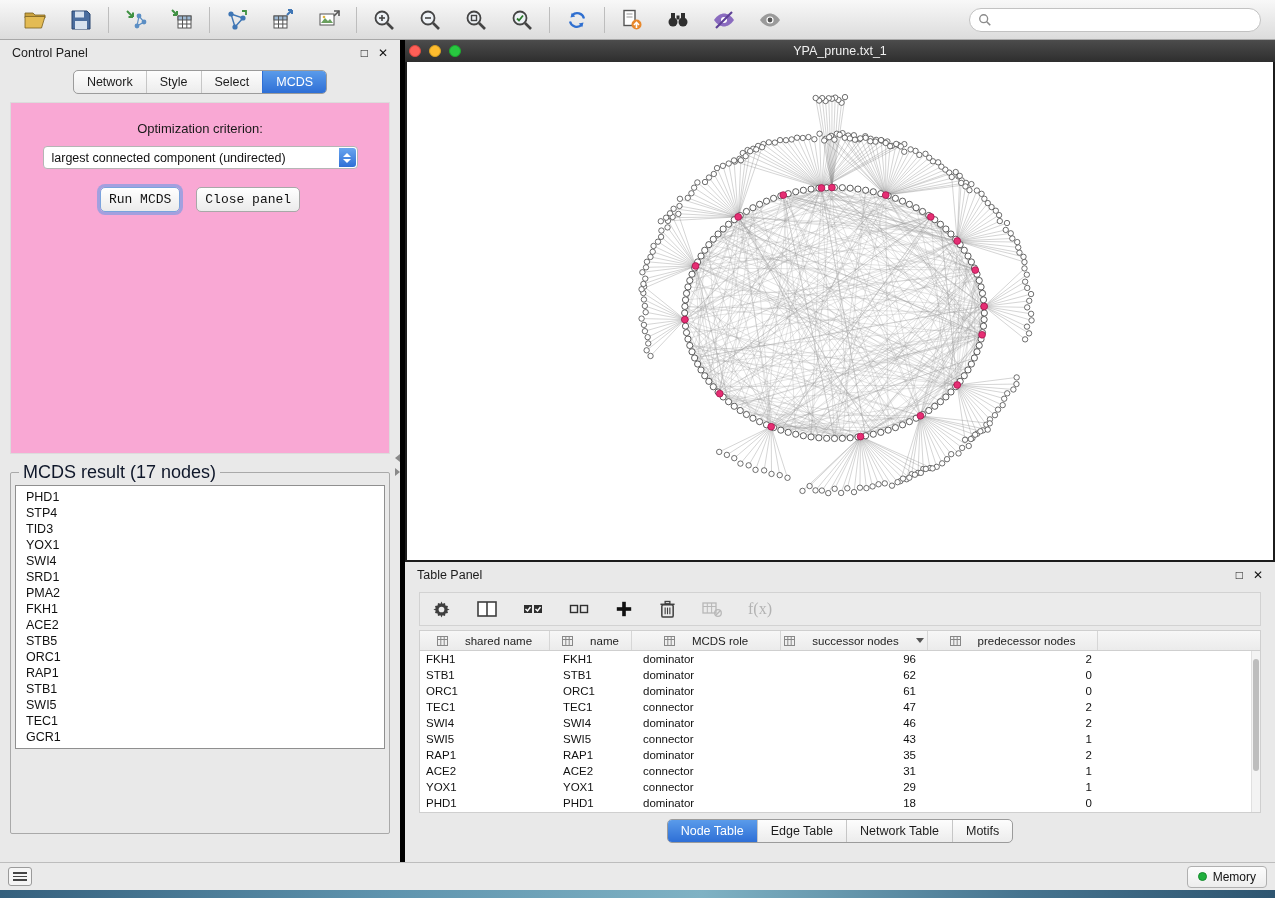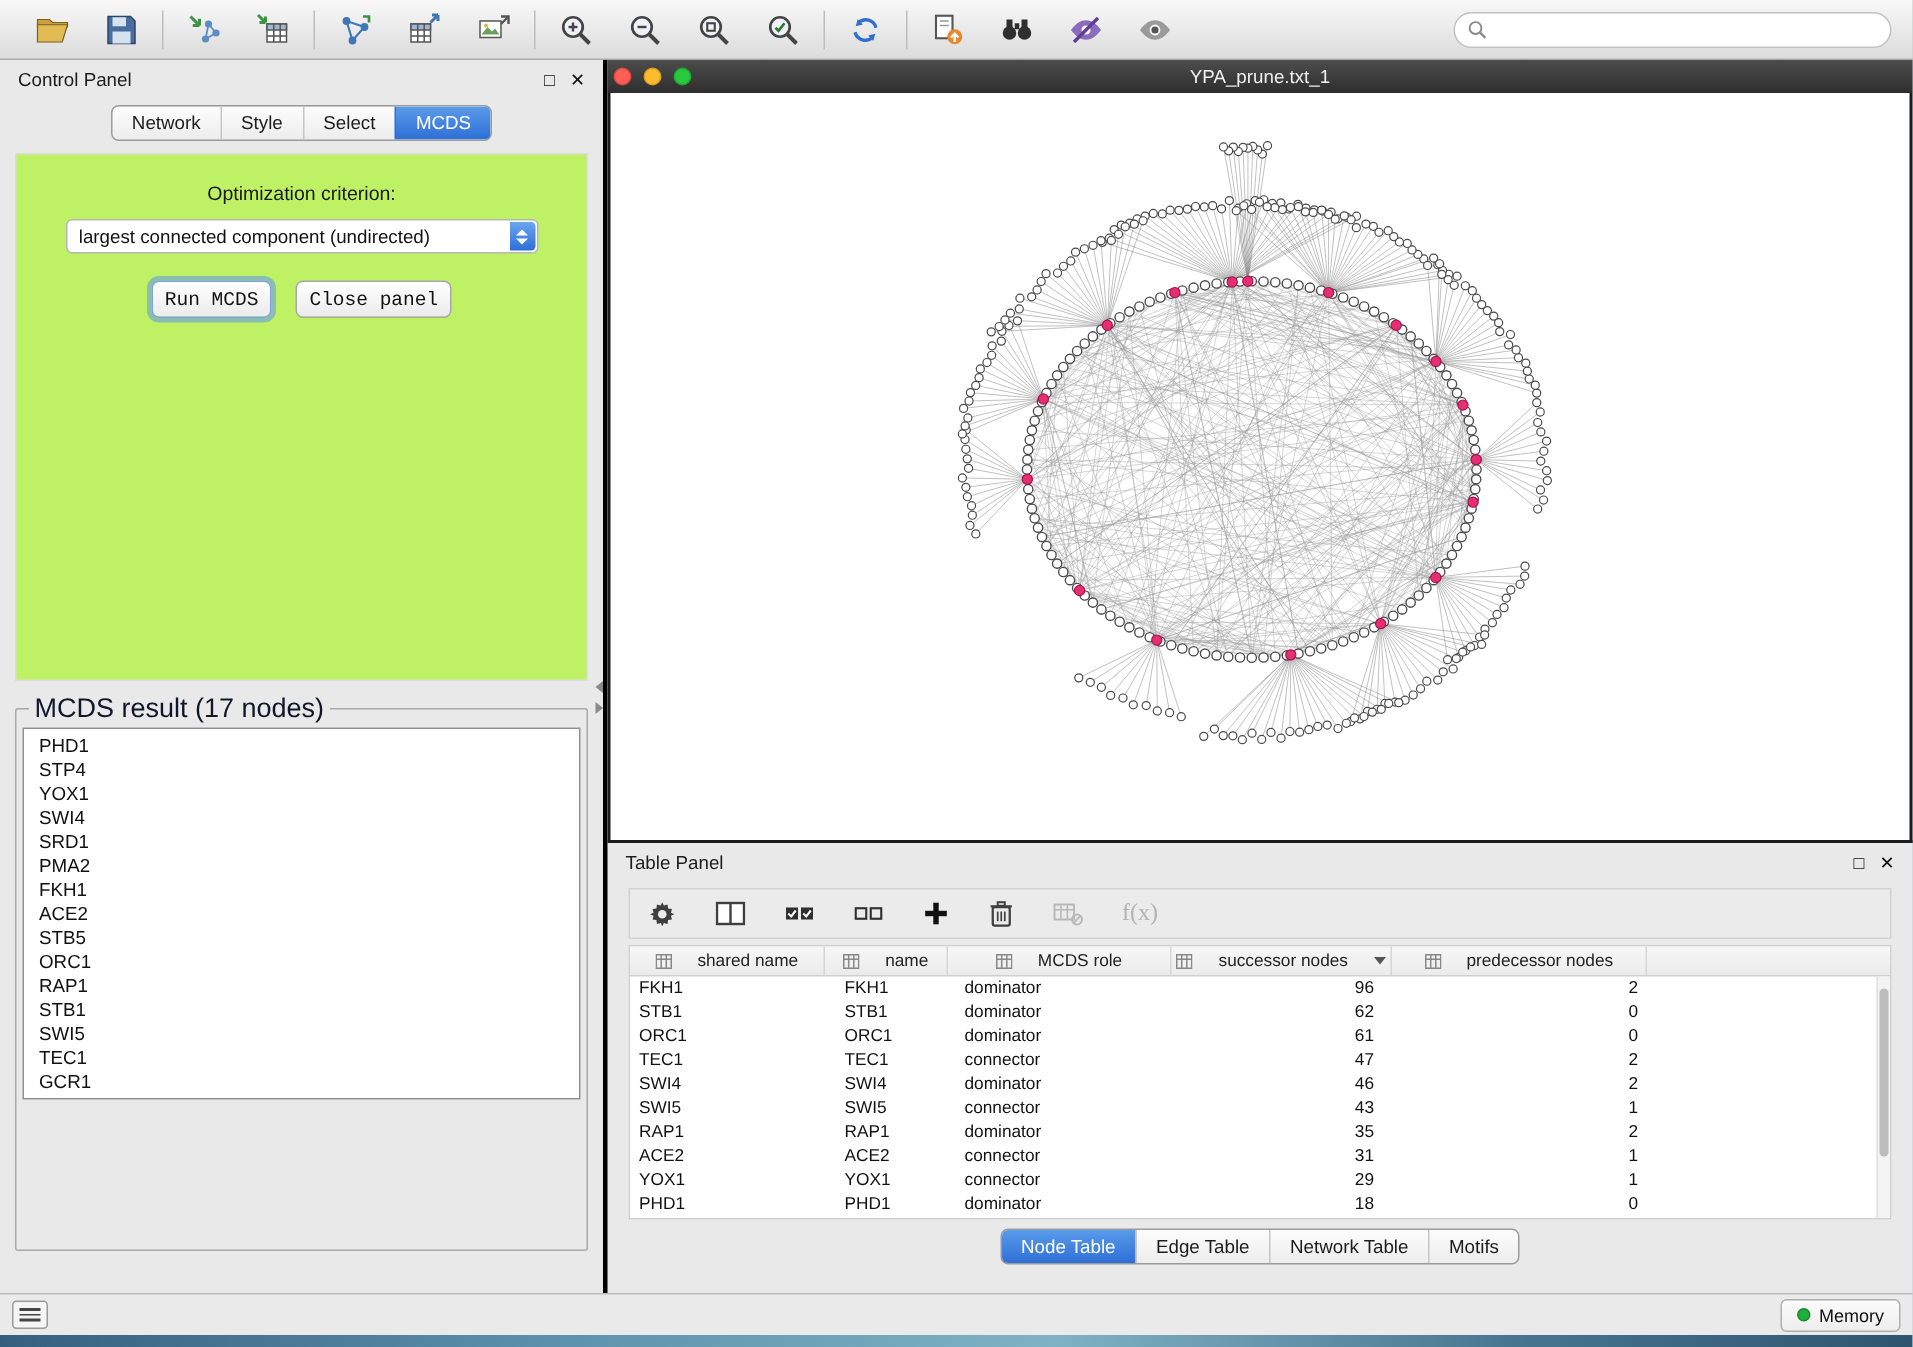--- a/index.html
+++ b/index.html
@@ -17,7 +17,7 @@
   
   #content{flex:1;display:flex;min-height:0}
   
-  #control-panel{width:405px;flex:0 0 405px;background:#e9e9e9;border-right:3px solid #000000;display:flex;flex-direction:column;position:relative}
+  #control-panel{width:405px;flex:0 0 405px;background:#e9e9e9;border-right:5px solid #000000;display:flex;flex-direction:column;position:relative}
   .panel-header{height:26px;display:flex;align-items:center;padding:0 12px;font-size:12.5px;color:#1c1c1c}
   .panel-header .ph-icons{margin-left:auto;display:flex;gap:10px;align-items:center}
   .ph-float,.ph-close{font-size:12px;color:#111;line-height:1;cursor:default}

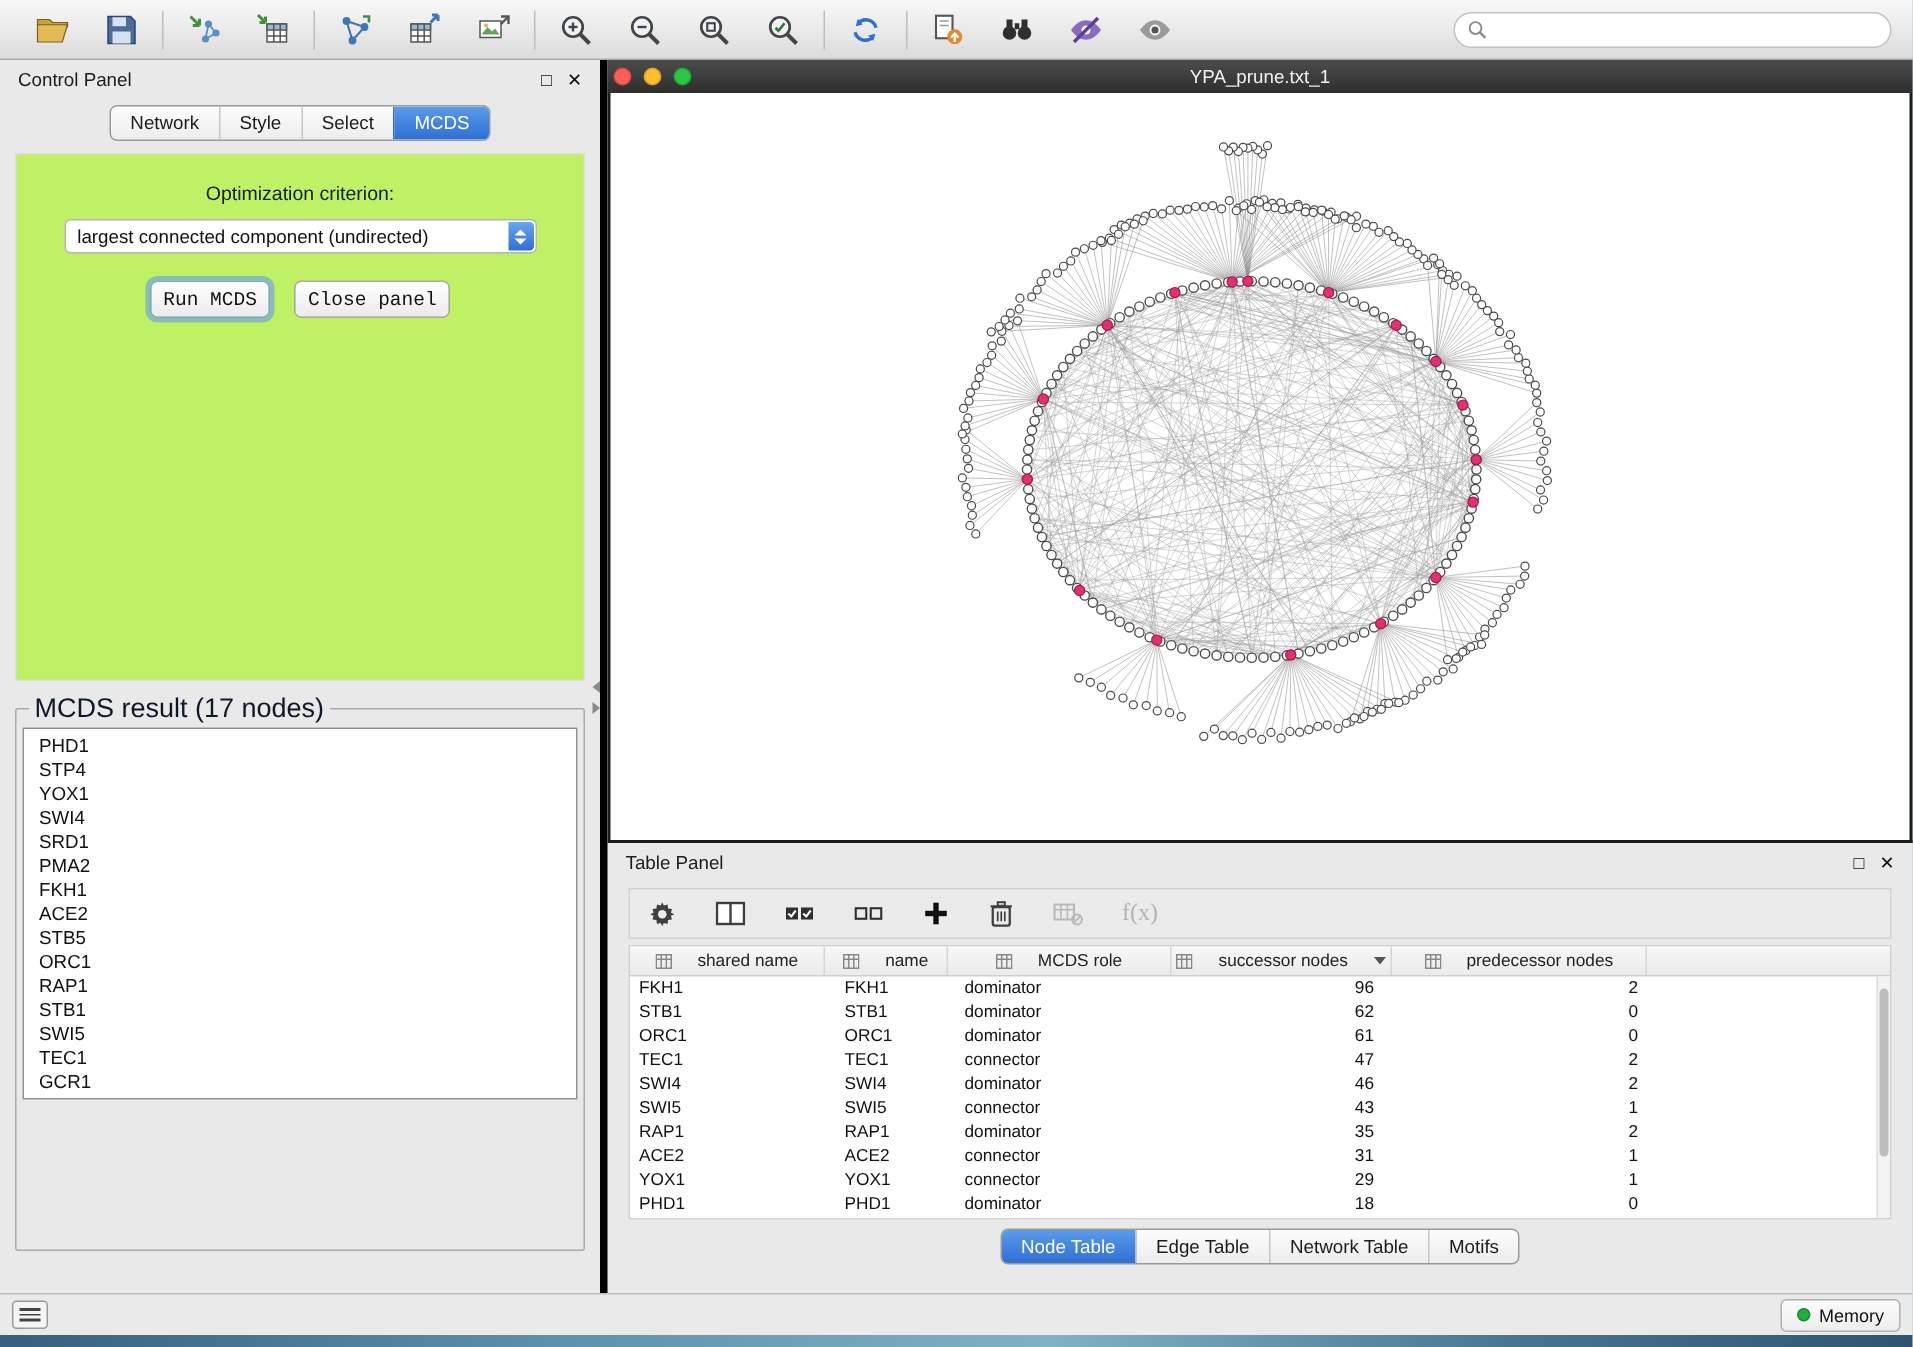--- a/index.html
+++ b/index.html
@@ -25,7 +25,7 @@
   .seg-tab{padding:4px 13px;font-size:12.5px;border-left:1px solid #c6c6c6;color:#1c1c1c;cursor:default;background:transparent}
   .seg-tab:first-child{border-left:none}
   .seg-tab.active{background:linear-gradient(#5a9bea,#2e6fd6);color:#fff;border-left-color:#2e6fd6}
-  #mcds-pane{margin:8px 10px 0;height:352px;background:#bef264;border:1px solid #dcdcdc;display:flex;flex-direction:column;align-items:center}
+  #mcds-pane{margin:8px 10px 0;height:352px;background:#f9a8d4;border:1px solid #dcdcdc;display:flex;flex-direction:column;align-items:center}
   #opt-label{margin-top:18px;font-size:13px;color:#1a1a1a}
   #criterion-dropdown{margin-top:10px;width:315px;height:23px;background:#fff;border:1px solid #b5b5b5;border-radius:4px;display:flex;align-items:center;position:relative;cursor:default}
   #criterion-dropdown .dd-text{padding-left:8px;font-size:12.5px;color:#111;white-space:nowrap}

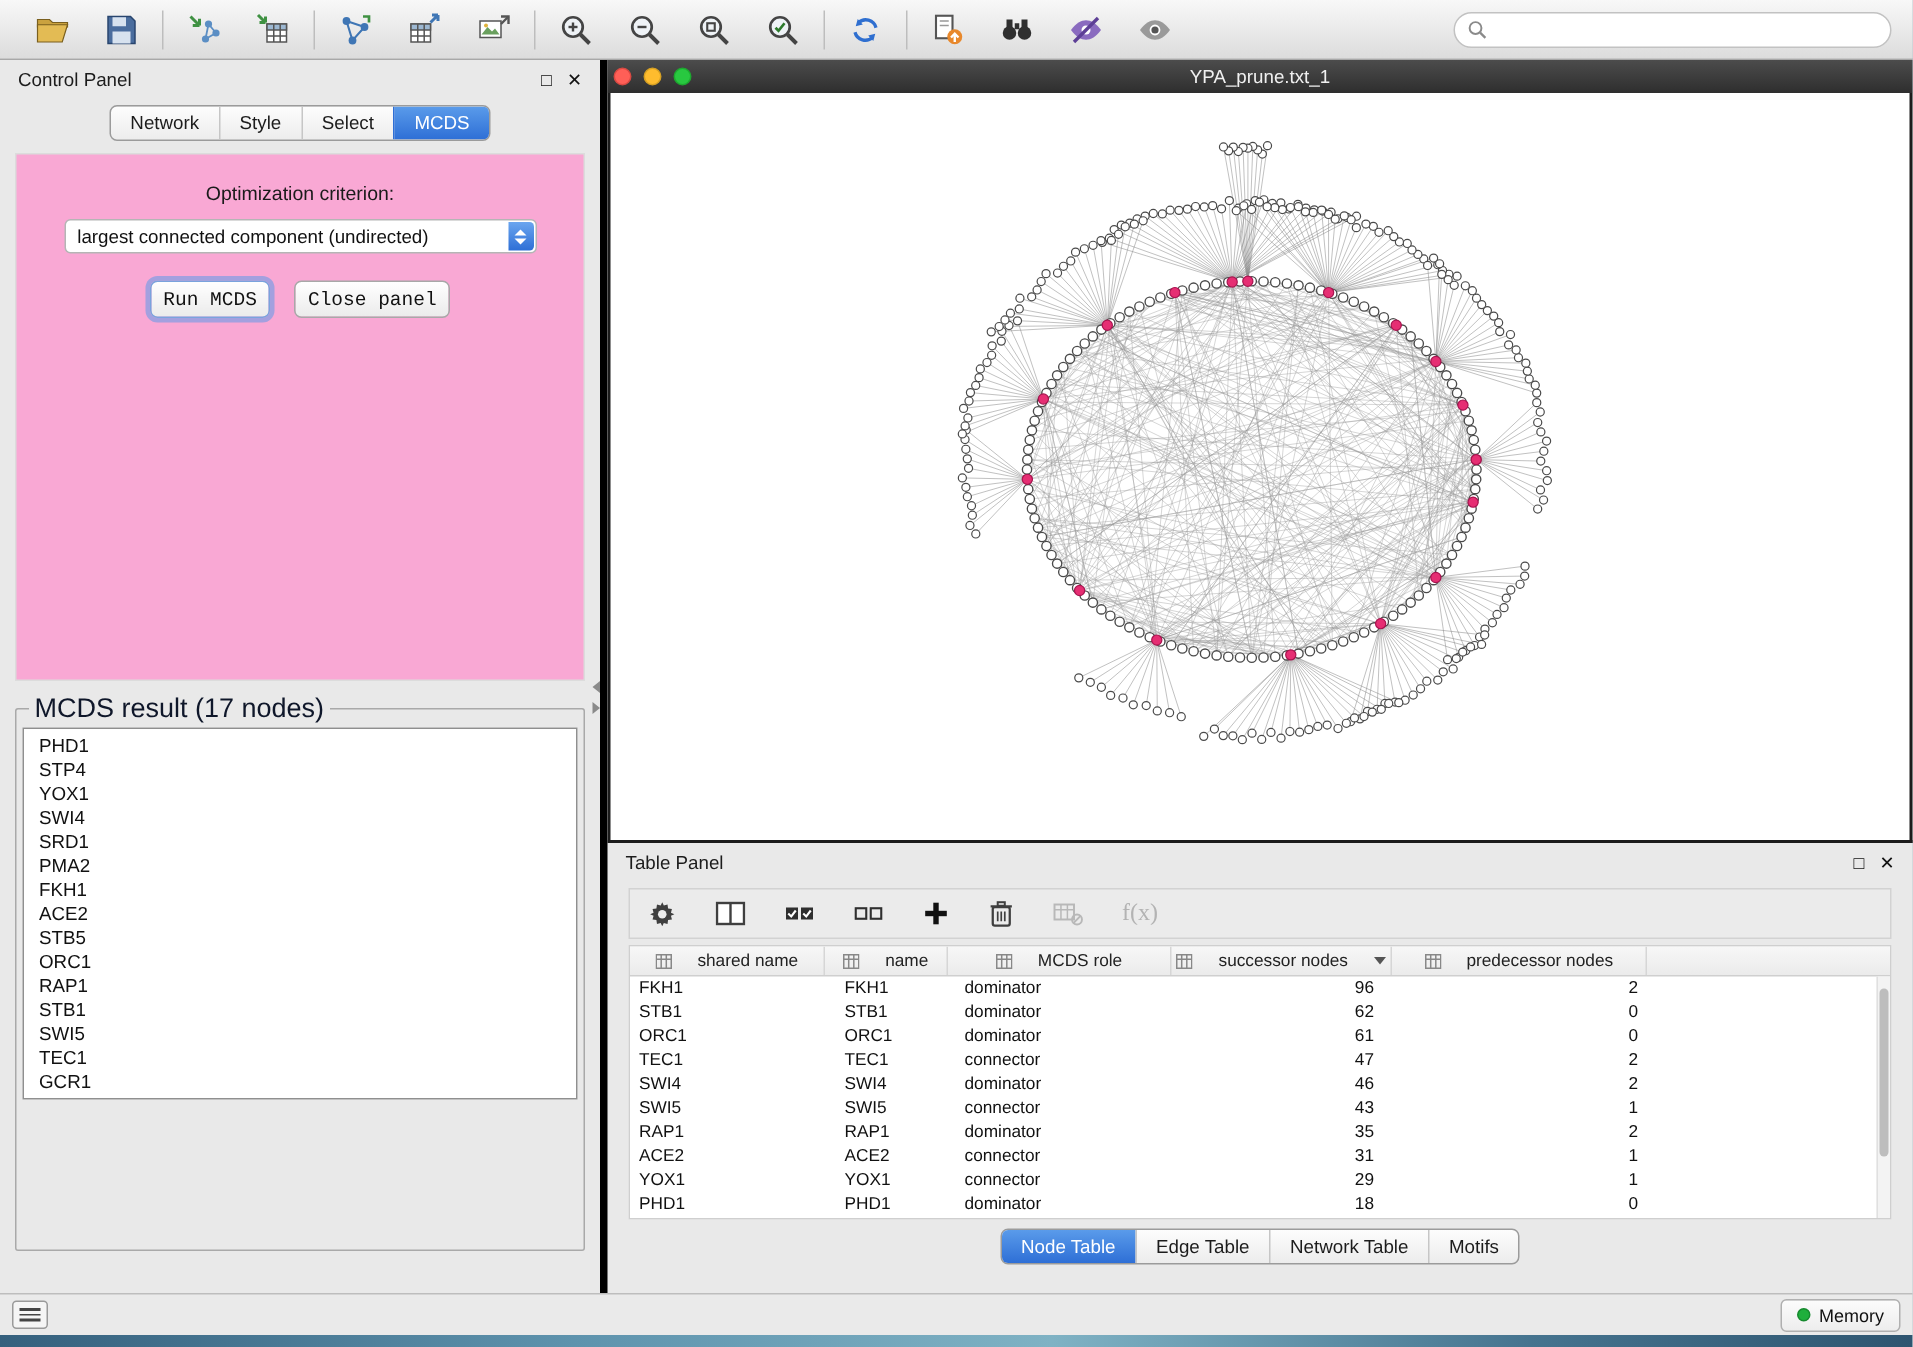--- a/index.html
+++ b/index.html
@@ -276,6 +276,7 @@
         <div id="mcds-list">
             <div class="mcds-item">PHD1</div>
             <div class="mcds-item">STP4</div>
+            <div class="mcds-item">TID3</div>
             <div class="mcds-item">YOX1</div>
             <div class="mcds-item">SWI4</div>
             <div class="mcds-item">SRD1</div>

